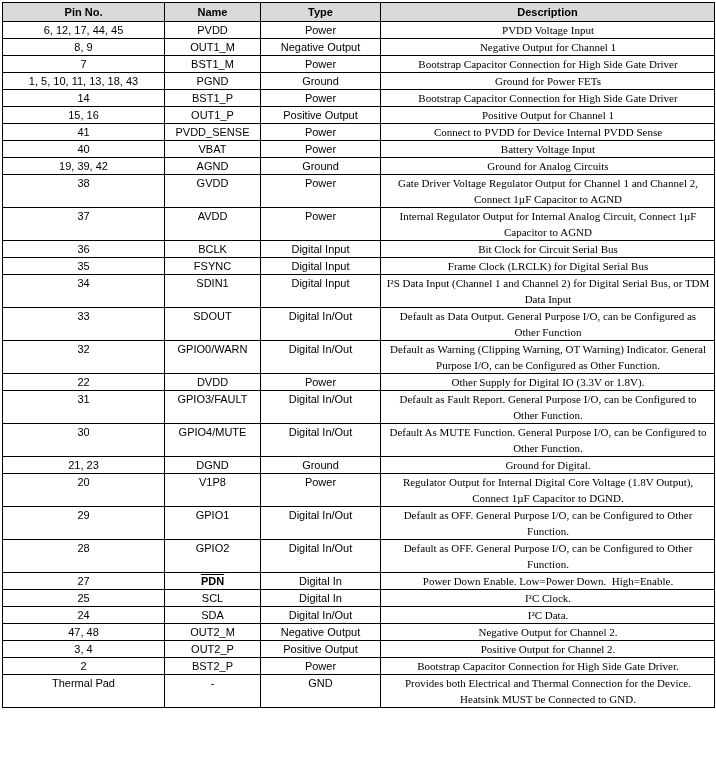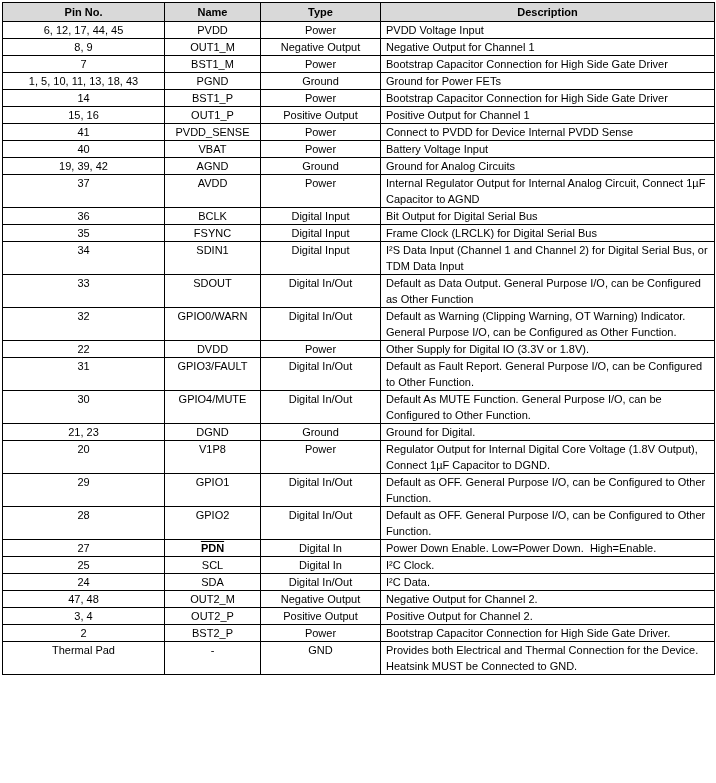--- a/index.html
+++ b/index.html
@@ -45,10 +45,11 @@
     text-align:center;
   }
   table.pin-table td.desc{
-    text-align:left;
+    text-align:center;
     padding-left:5px;
     padding-right:4px;
     white-space:pre-wrap;
+    font-family:Liberation Serif, serif;
   }
   .overline{
     text-decoration:overline;

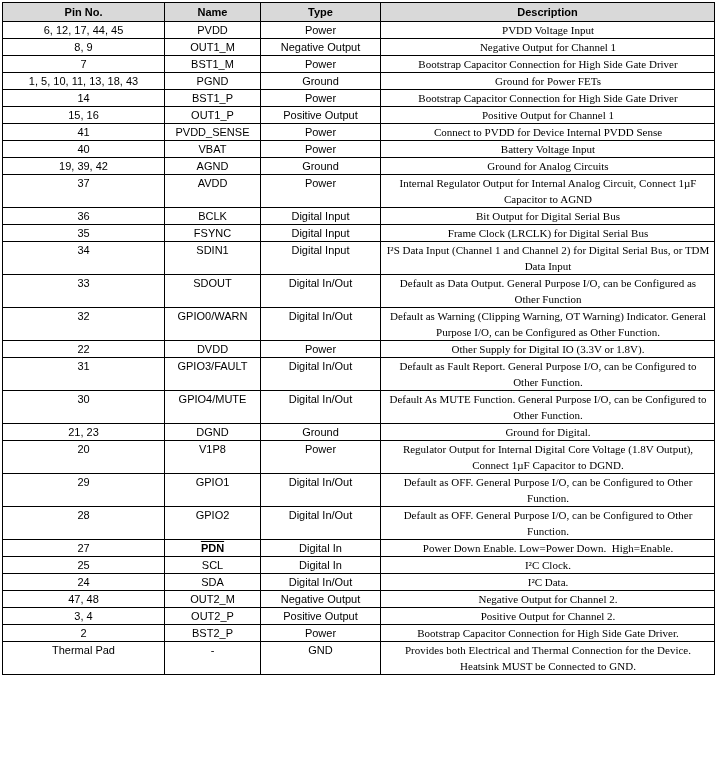--- a/index.html
+++ b/index.html
@@ -131,6 +131,12 @@
           <td class="desc">Ground for Analog Circuits</td>
         </tr>
         <tr>
+          <td>38</td>
+          <td>GVDD</td>
+          <td>Power</td>
+          <td class="desc">Gate Driver Voltage Regulator Output for Channel 1 and Channel 2, Connect 1µF Capacitor to AGND</td>
+        </tr>
+        <tr>
           <td>37</td>
           <td>AVDD</td>
           <td>Power</td>

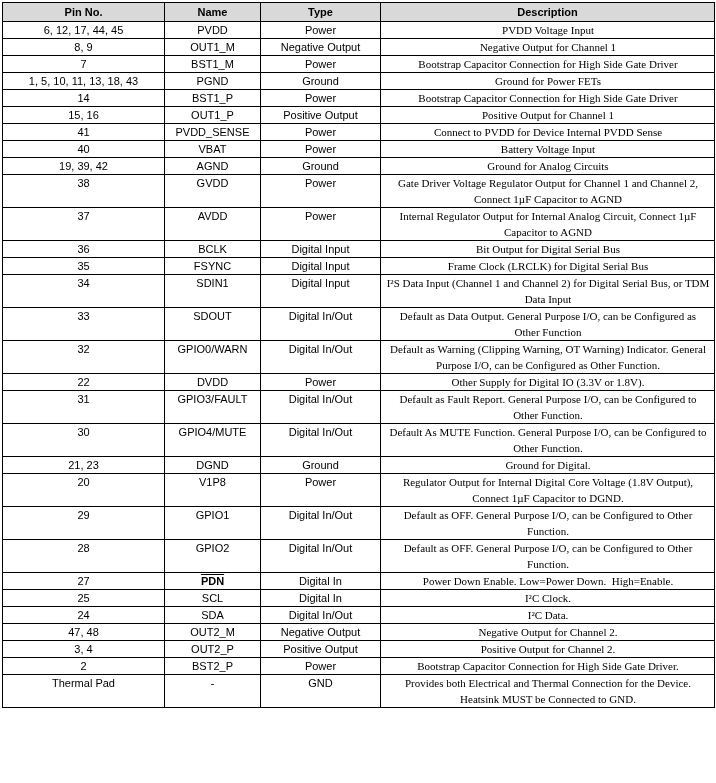--- a/index.html
+++ b/index.html
@@ -146,7 +146,7 @@
           <td>36</td>
           <td>BCLK</td>
           <td>Digital Input</td>
-          <td class="desc">Bit Output for Digital Serial Bus</td>
+          <td class="desc">Bit Clock for Circuit Serial Bus</td>
         </tr>
         <tr>
           <td>35</td>

